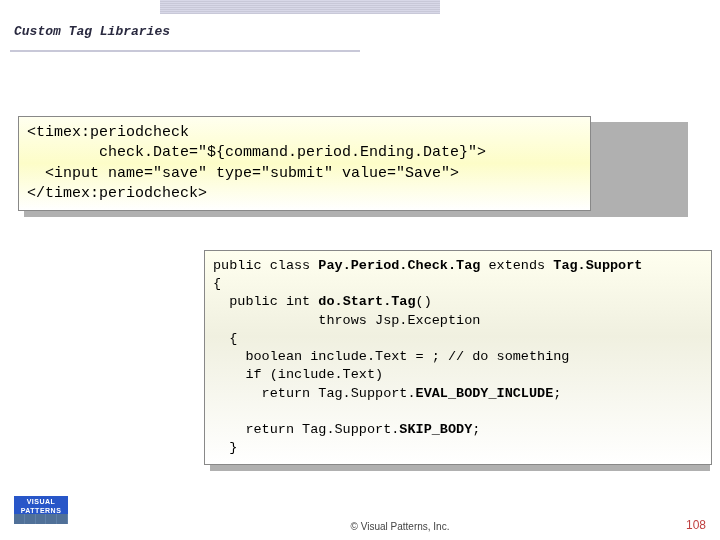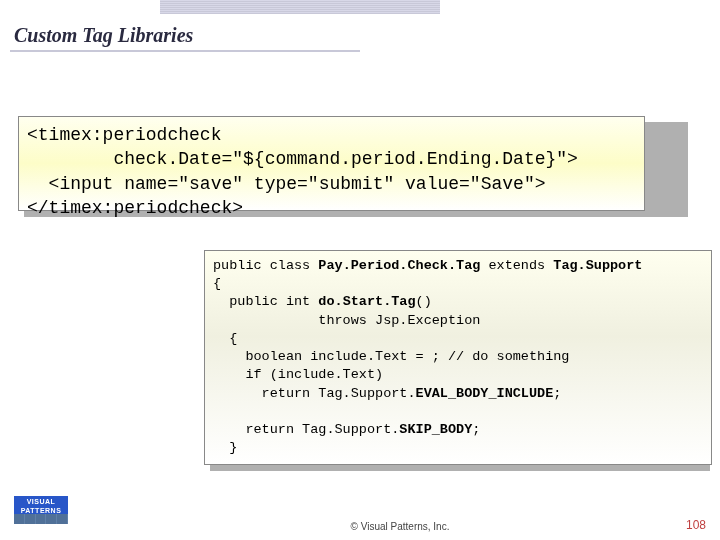--- a/index.html
+++ b/index.html
@@ -32,9 +32,9 @@
     left: 14px;
     font-style: italic;
     font-weight: bold;
-    font-size: 20px;
+    font-size: 13px;
     color: #2a2a40;
-    font-family: Liberation Serif, serif;
+    font-family: Liberation Mono, monospace;
   }
   .title-underline {
     position: absolute;

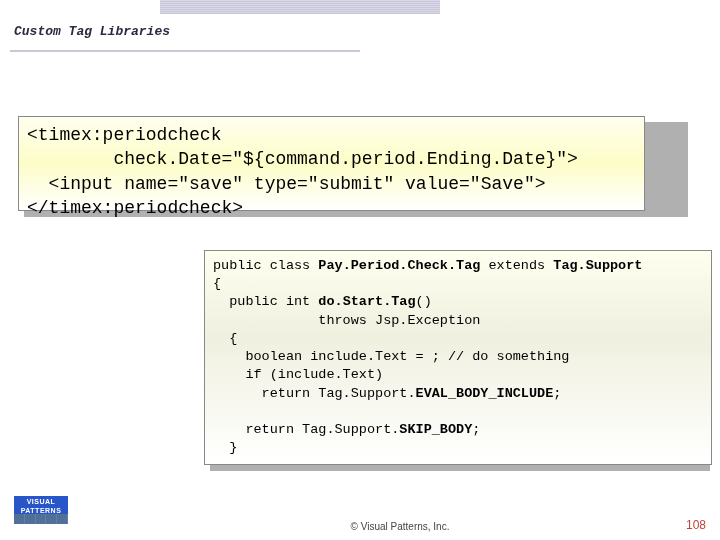--- a/index.html
+++ b/index.html
@@ -56,14 +56,14 @@
     position: absolute;
     top: 116px;
     left: 18px;
-    width: 627px;
+    width: 573px;
     height: 95px;
     background: linear-gradient(180deg, #ffffef 0%, #fdfdc8 50%, #ffffff 100%);
     border: 1px solid #888;
     padding: 6px 8px;
     box-sizing: border-box;
     font-family: 'Courier New', monospace;
-    font-size: 18px;
+    font-size: 15px;
     line-height: 1.35;
     color: #000;
     white-space: pre;

